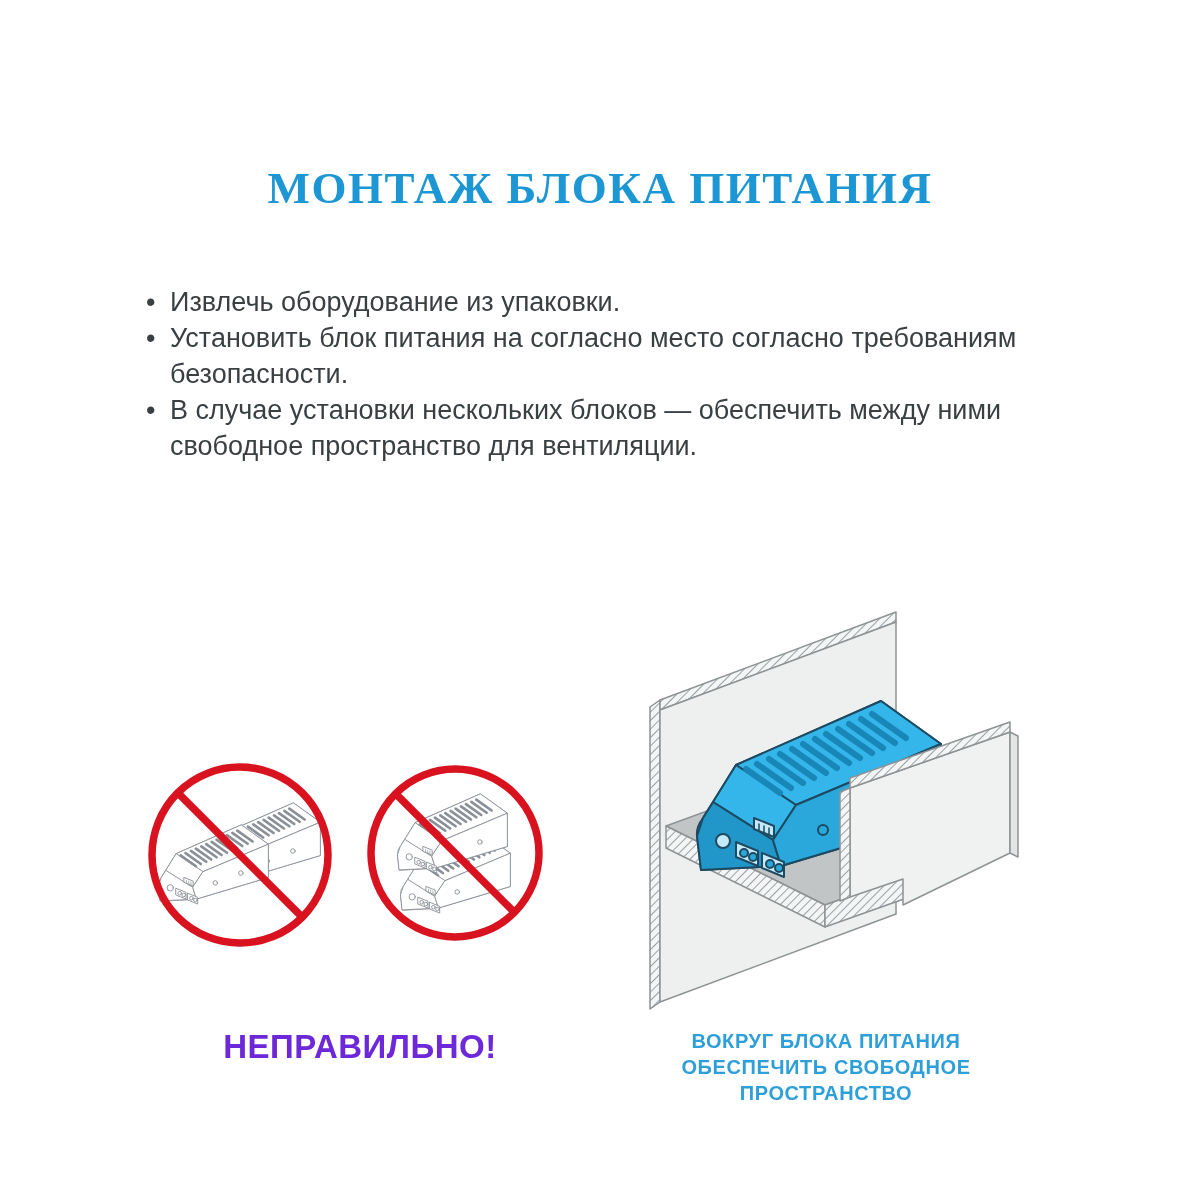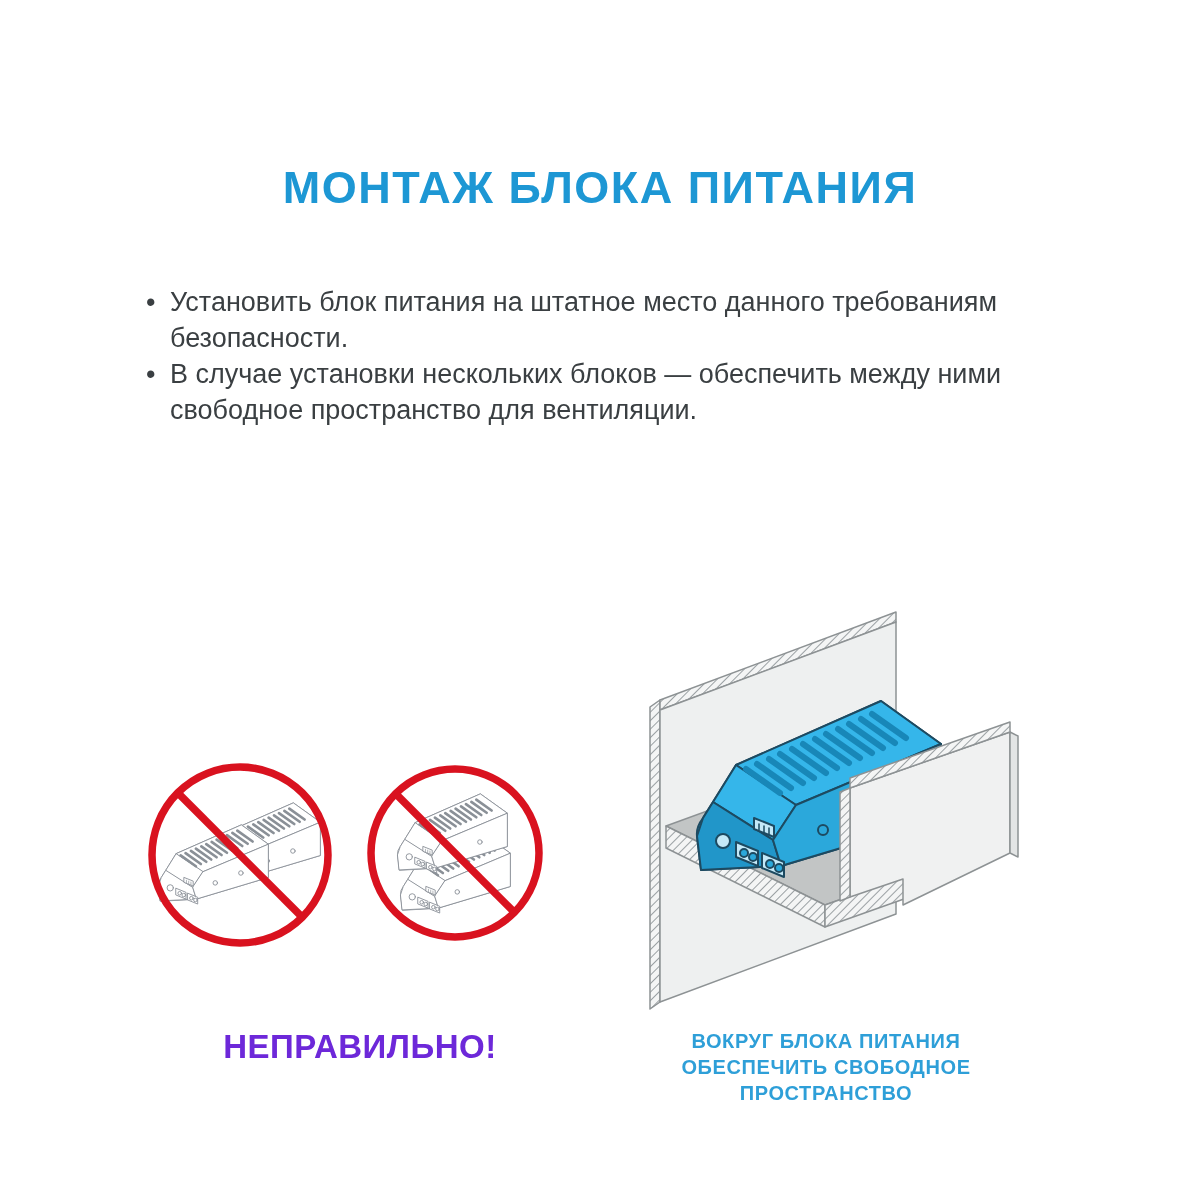--- a/index.html
+++ b/index.html
@@ -11,6 +11,7 @@
     left:0;top:162px;width:1200px;text-align:center;
     font-size:45px;font-weight:700;letter-spacing:1.5px;
     color:#1d97d4;
+    font-family:Liberation Serif, serif;
   }
 
   #instruction-list{

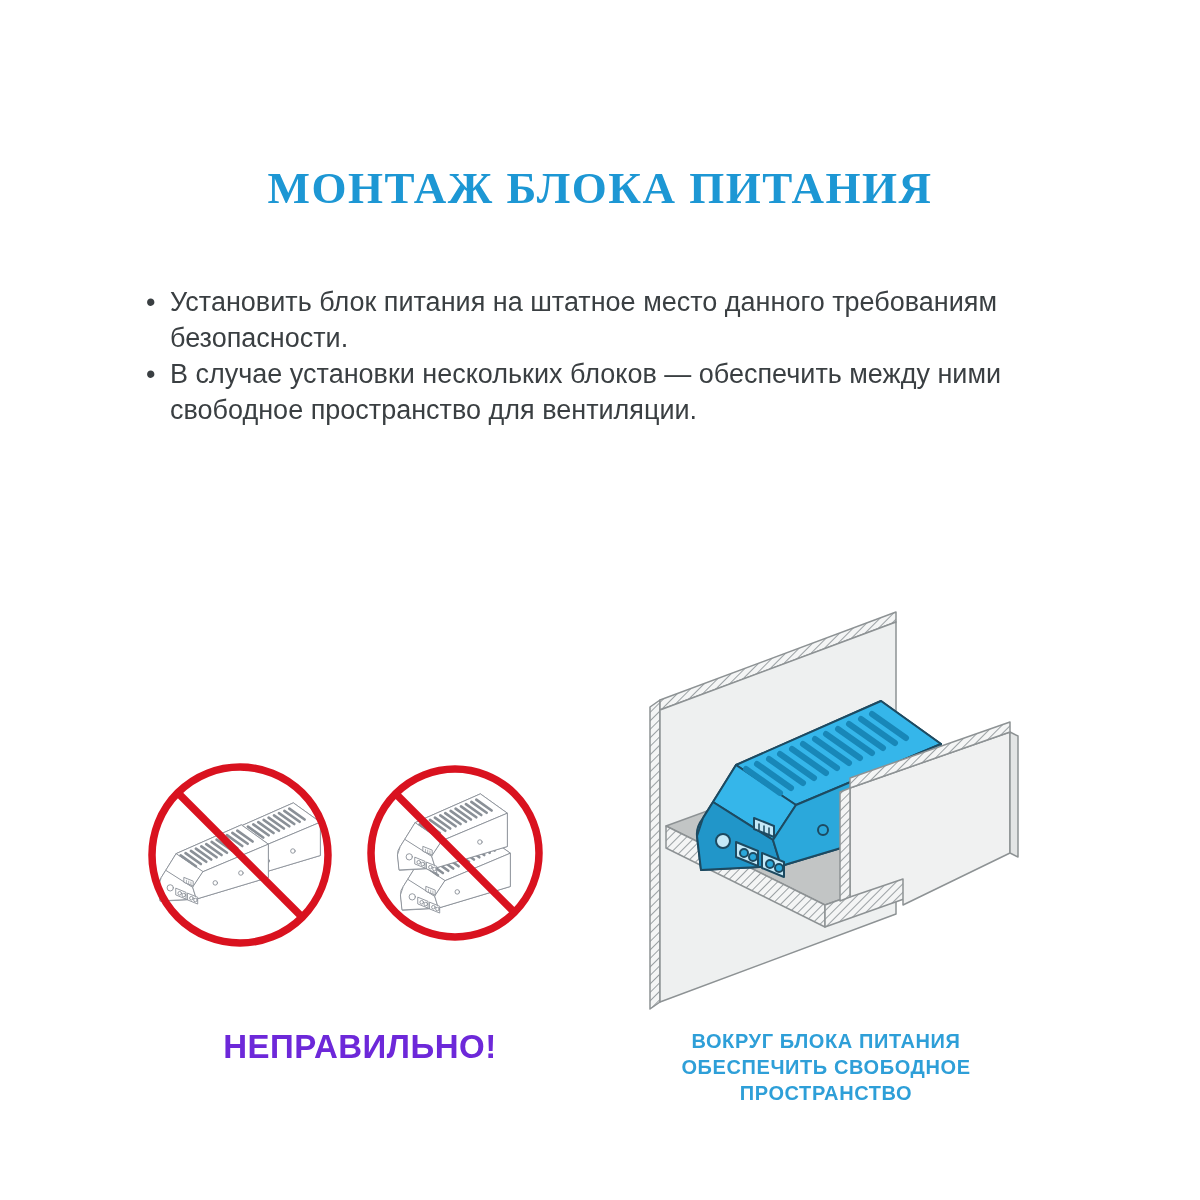--- a/index.html
+++ b/index.html
@@ -41,6 +41,7 @@
 <div id="page-title" class="abs">МОНТАЖ БЛОКА ПИТАНИЯ</div>
 
 <ul id="instruction-list" class="abs">
+  <li>Извлечь оборудование из упаковки.</li>
   <li>Установить блок питания на штатное место данного требованиям безопасности.</li>
   <li>В случае установки нескольких блоков — обеспечить между ними свободное пространство для вентиляции.</li>
 </ul>

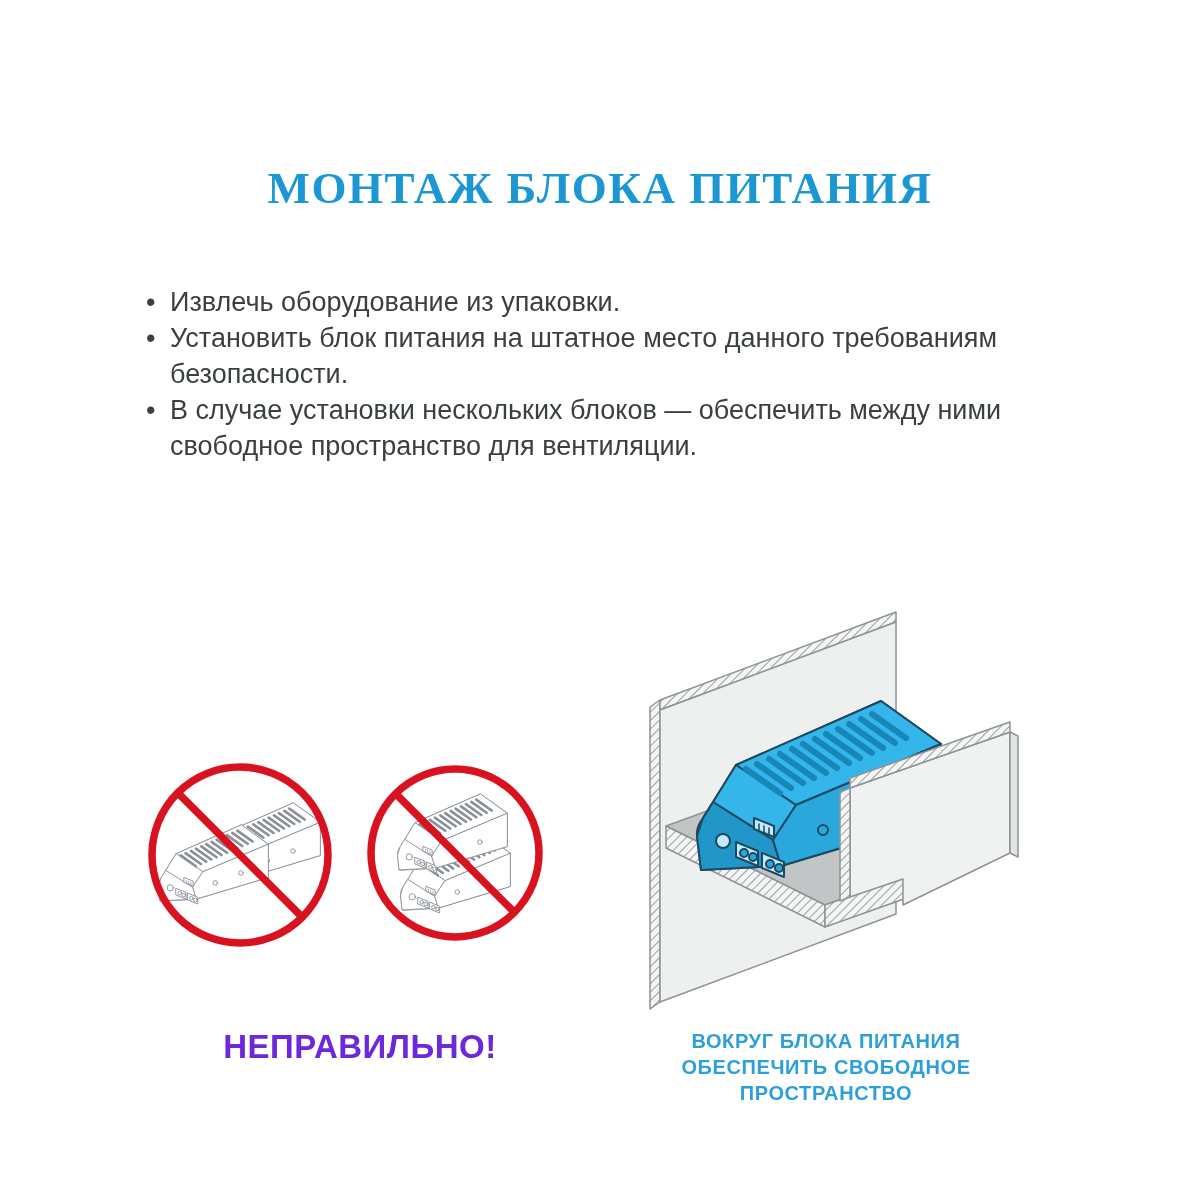--- a/index.html
+++ b/index.html
@@ -42,7 +42,7 @@
 
 <ul id="instruction-list" class="abs">
   <li>Извлечь оборудование из упаковки.</li>
-  <li>Установить блок питания на штатное место данного требованиям безопасности.</li>
+  <li>Установить блок питания на согласно место согласно требованиям безопасности.</li>
   <li>В случае установки нескольких блоков — обеспечить между ними свободное пространство для вентиляции.</li>
 </ul>
 

